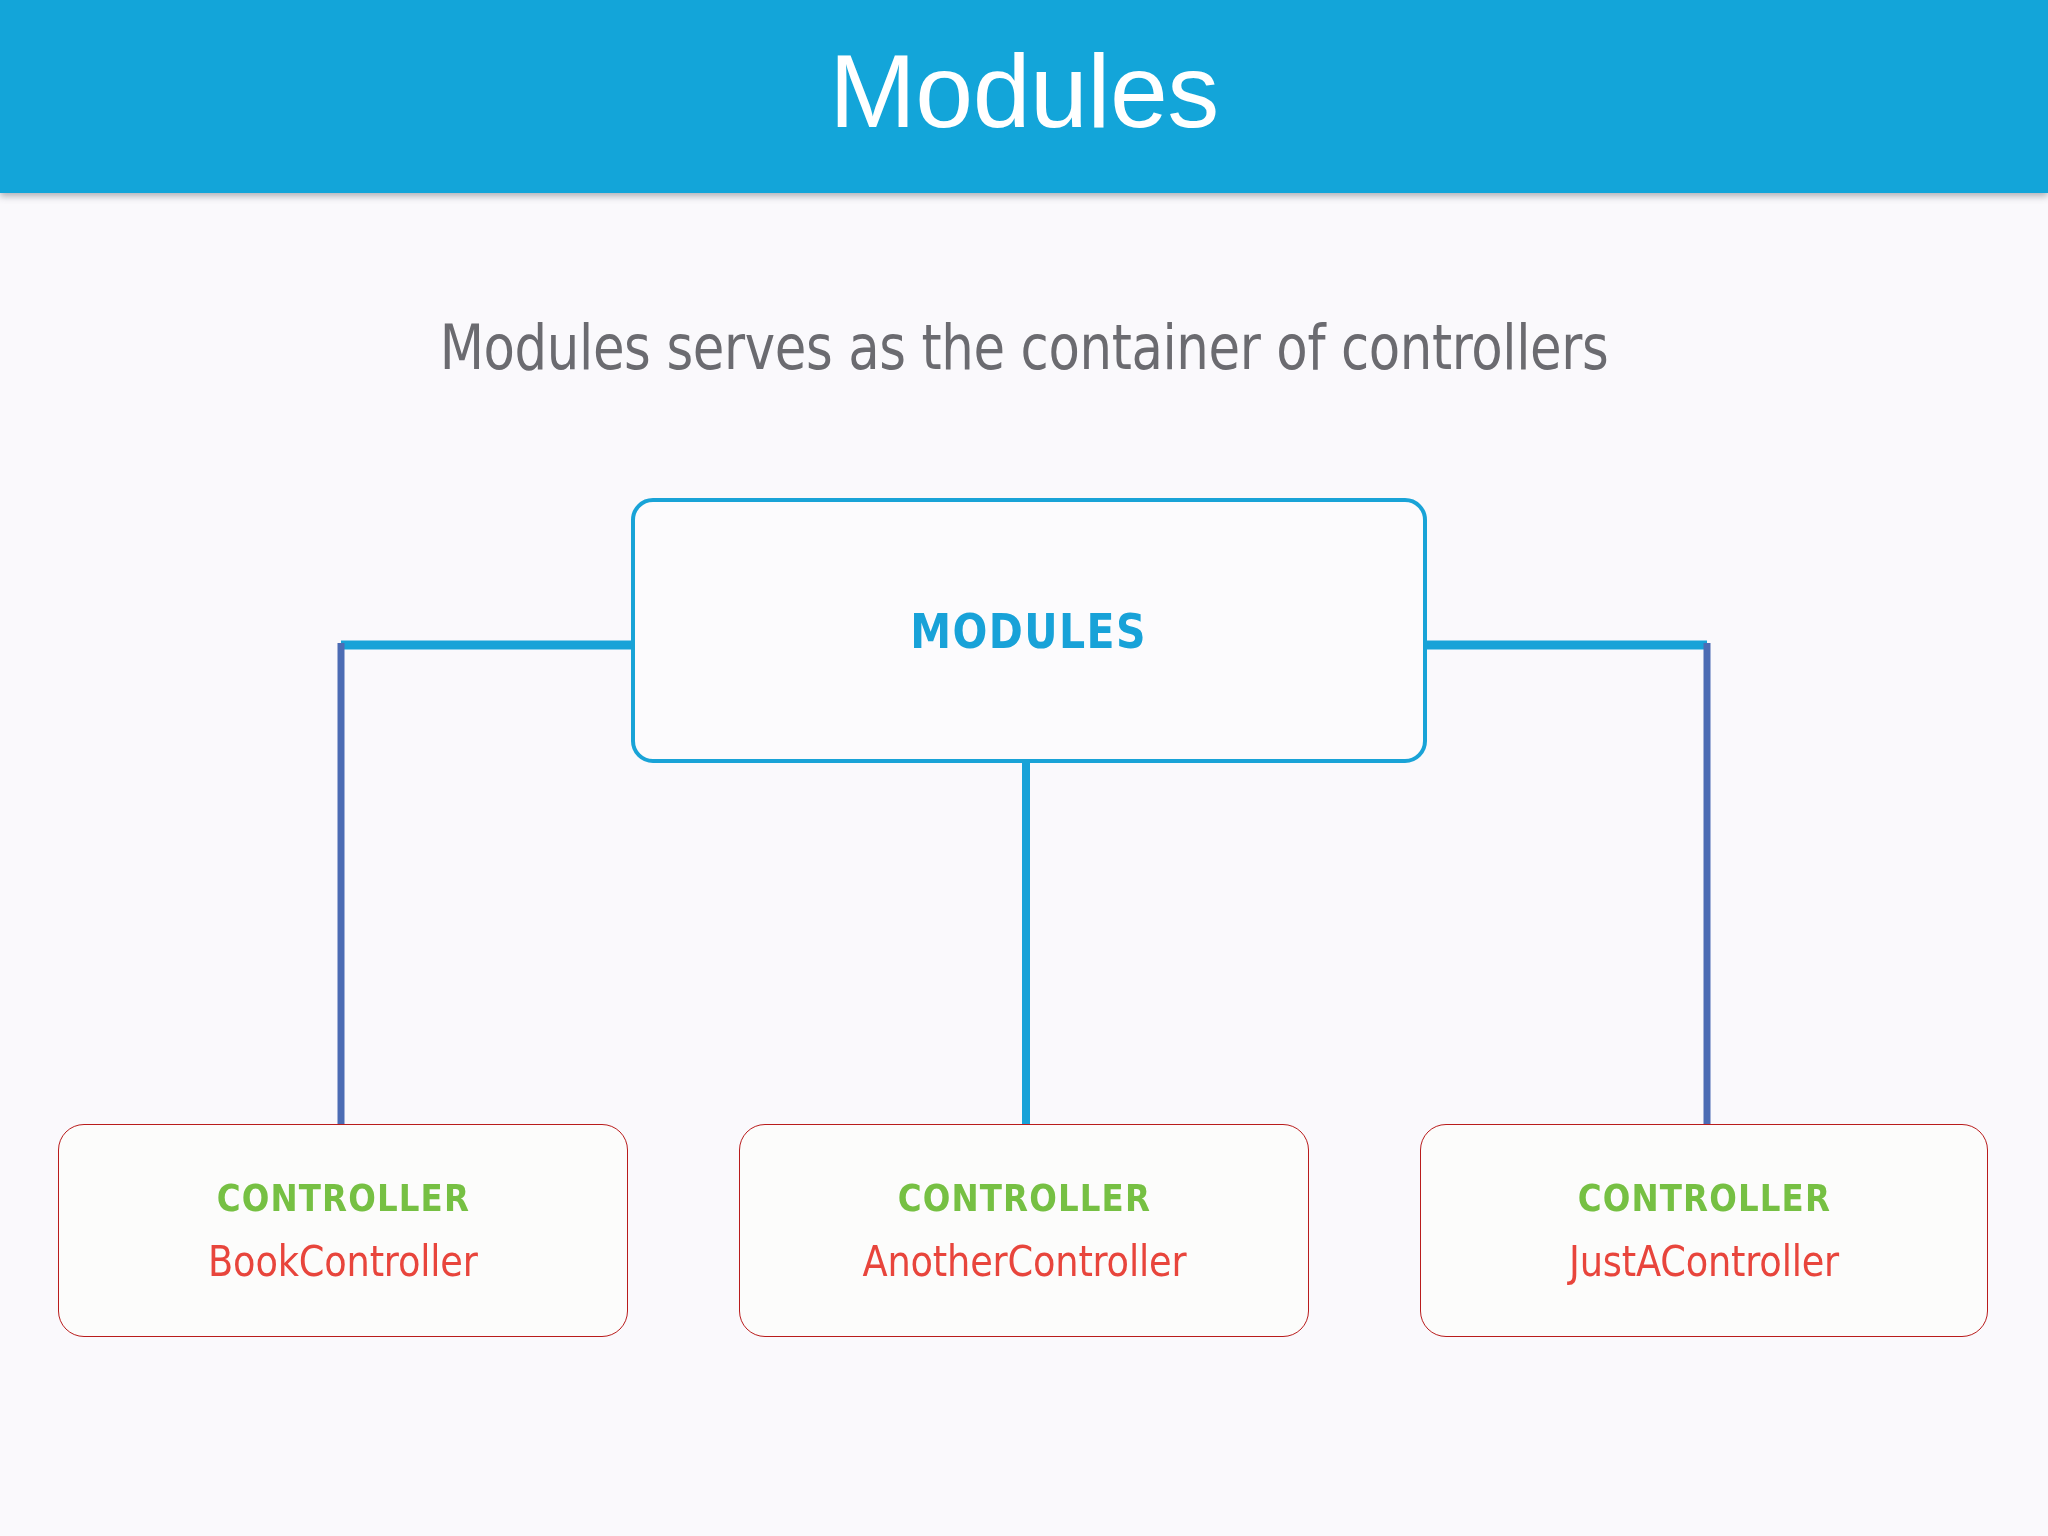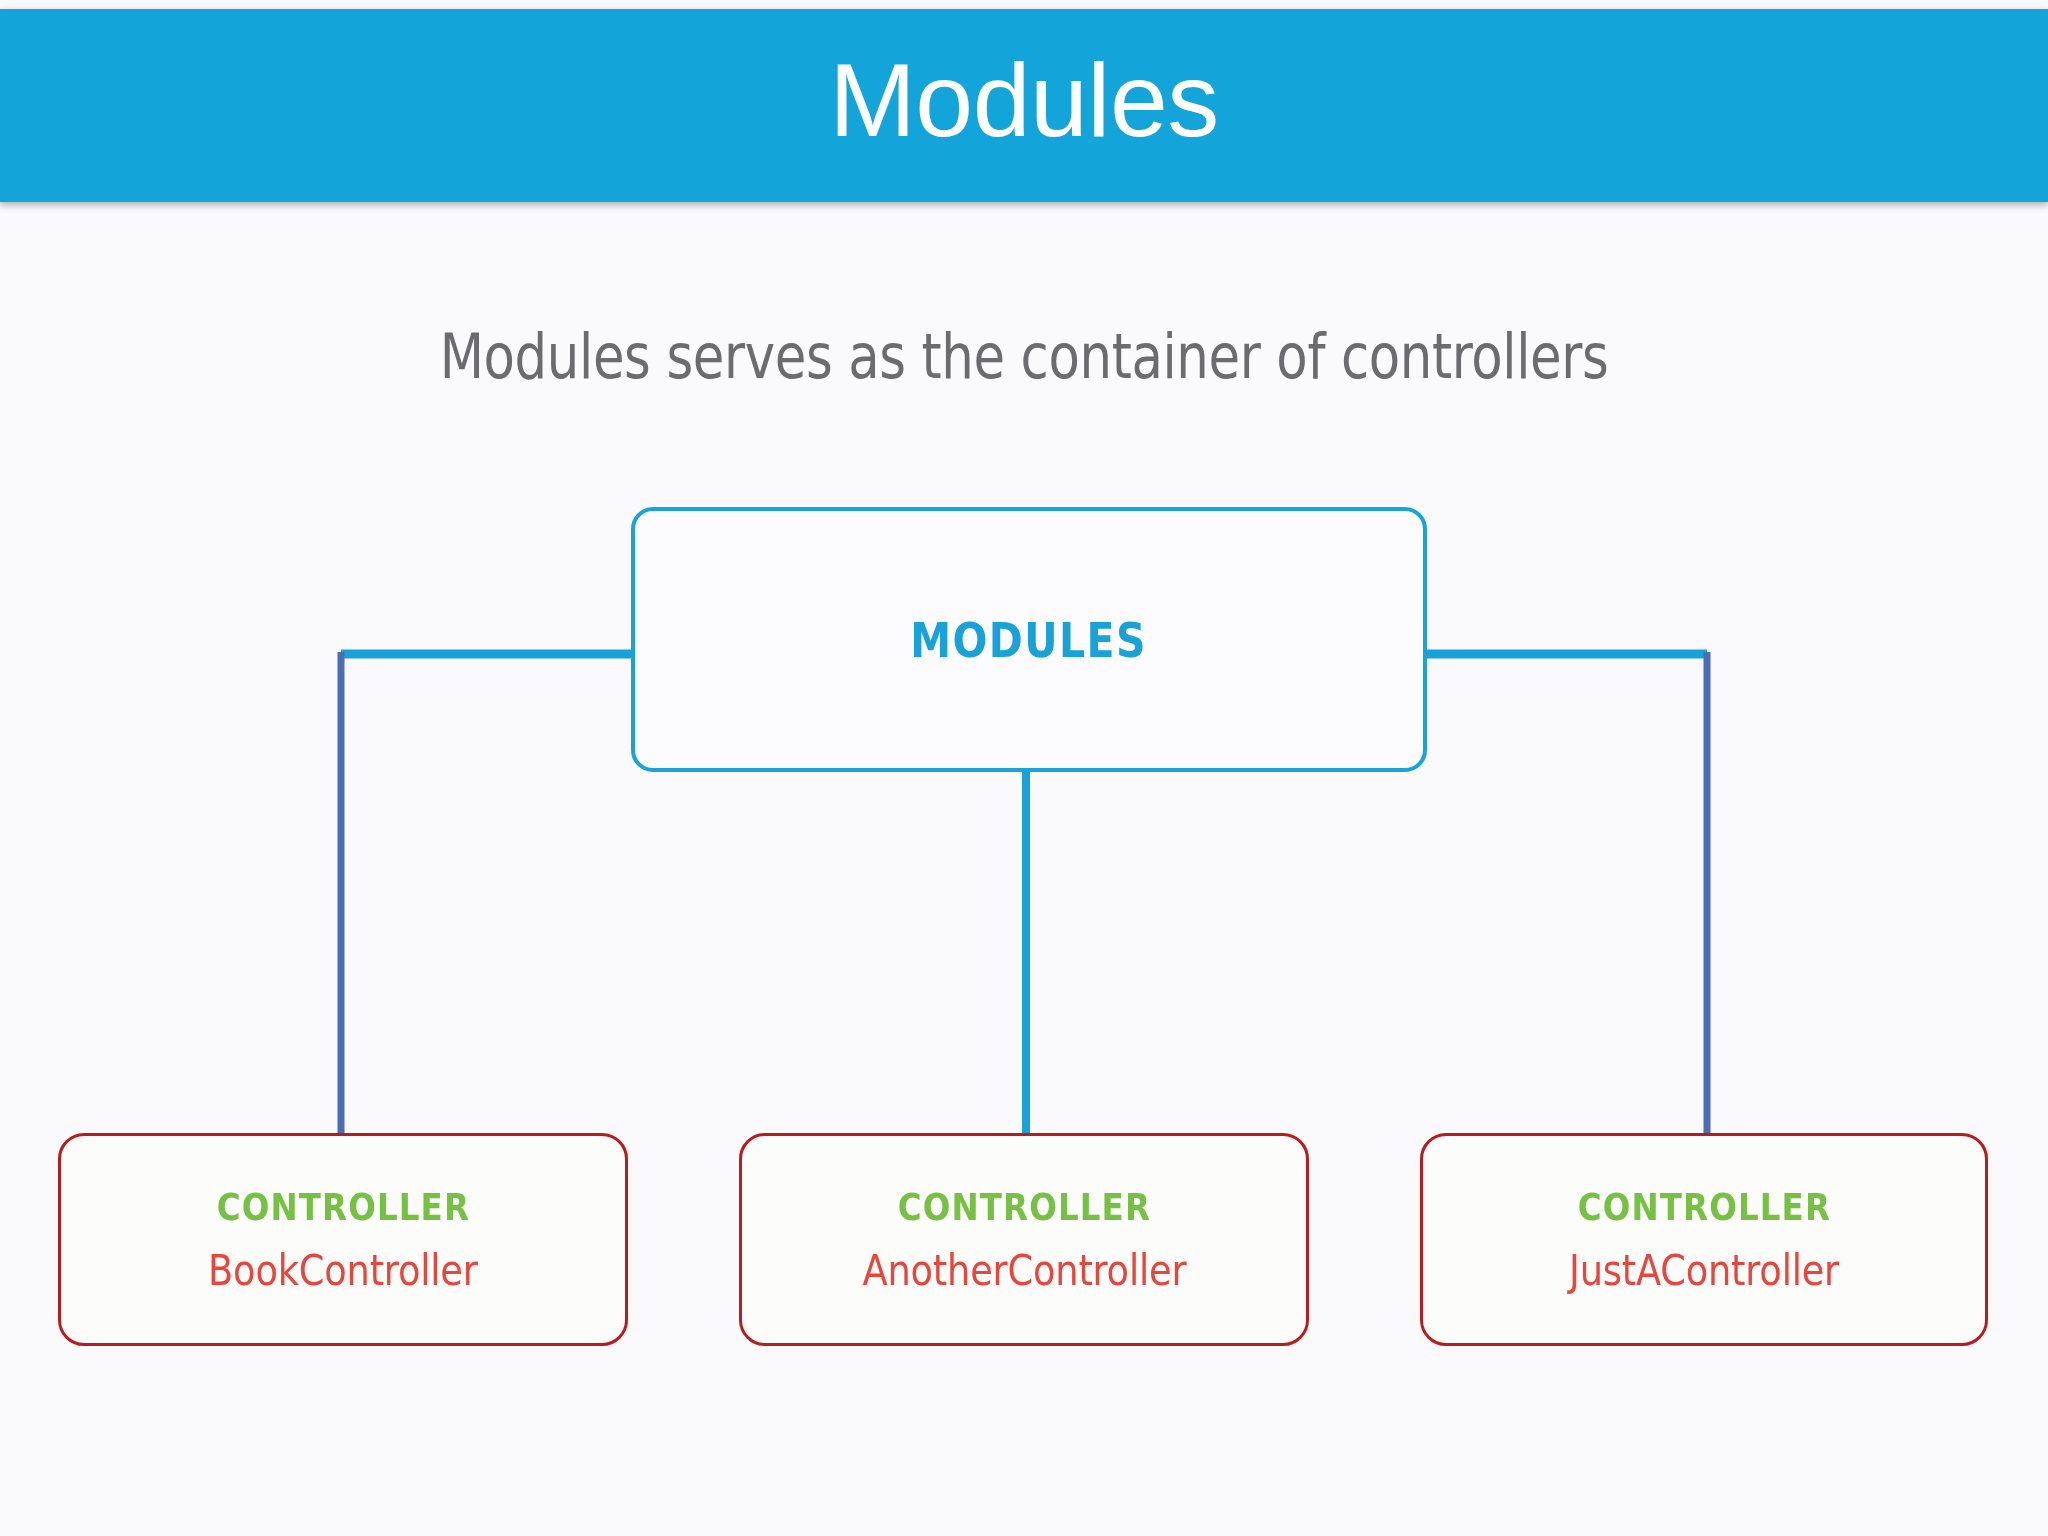--- a/index.html
+++ b/index.html
@@ -20,7 +20,6 @@
     width: 2048px;
     height: 1360px;
     background: #faf9fc;
-    margin-top: 9px;
   }
 
   

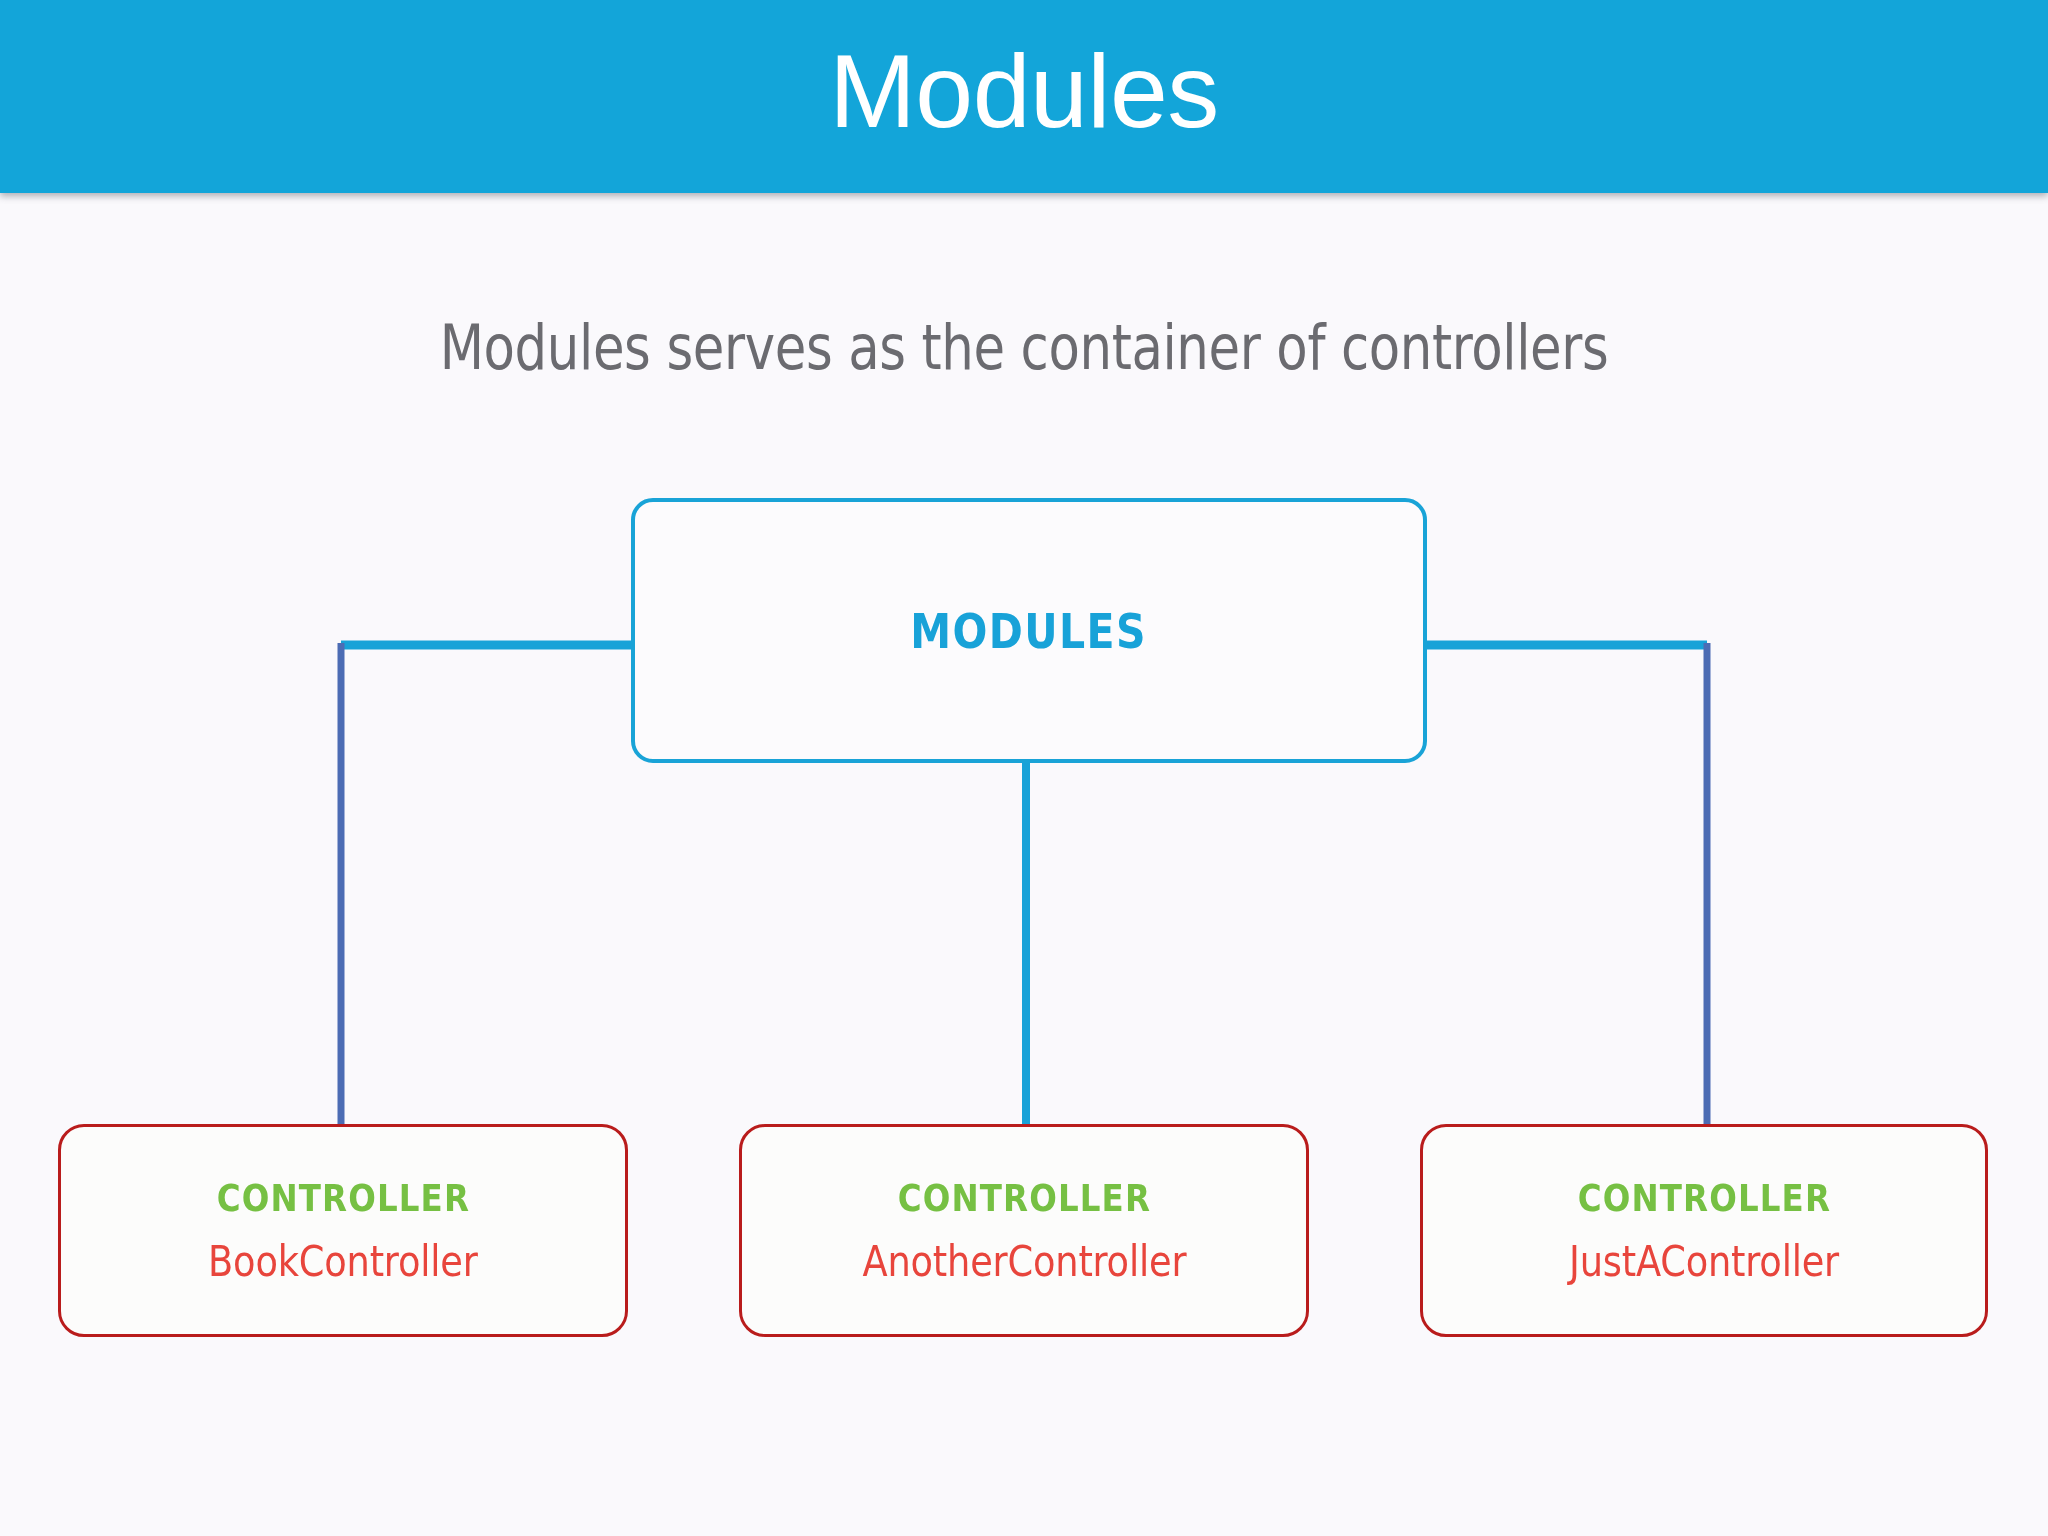--- a/index.html
+++ b/index.html
@@ -118,7 +118,7 @@
     top: 1124px;
     height: 213px;
     box-sizing: border-box;
-    border: 3px solid #b91c1c;
+    border: 1px solid #b91c1c;
     border-radius: 26px;
     background: #fcfcfb;
     display: flex;

